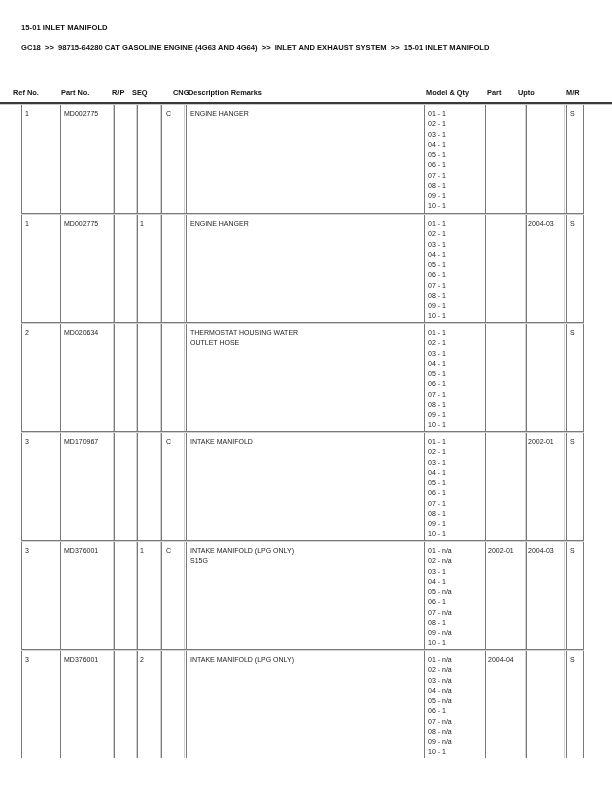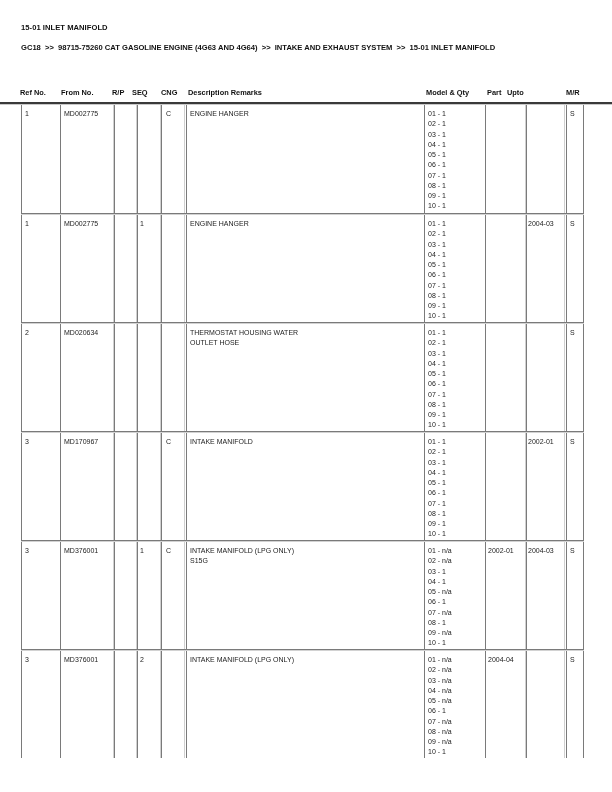--- a/index.html
+++ b/index.html
@@ -113,7 +113,7 @@
 <div class="breadcrumb">
   <span>GC18</span>
   <span class="sep">&gt;&gt;</span>
-  <span>98715-75260 CAT GASOLINE ENGINE (4G63 AND 4G64)</span>
+  <span>98715-64280 CAT GASOLINE ENGINE (4G63 AND 4G64)</span>
   <span class="sep">&gt;&gt;</span>
   <span>INTAKE AND EXHAUST SYSTEM</span>
   <span class="sep">&gt;&gt;</span>

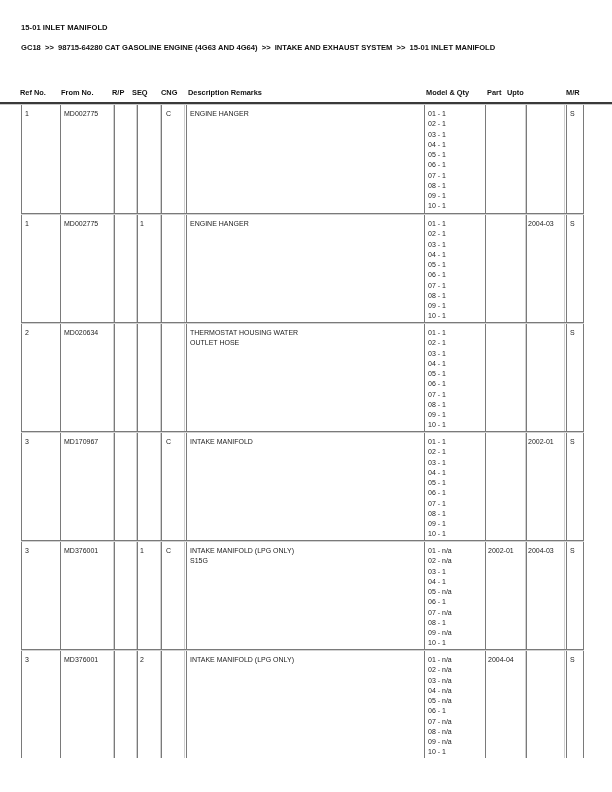--- a/index.html
+++ b/index.html
@@ -115,7 +115,7 @@
   <span class="sep">&gt;&gt;</span>
   <span>98715-64280 CAT GASOLINE ENGINE (4G63 AND 4G64)</span>
   <span class="sep">&gt;&gt;</span>
-  <span>INTAKE AND EXHAUST SYSTEM</span>
+  <span>INLET AND EXHAUST SYSTEM</span>
   <span class="sep">&gt;&gt;</span>
   <span>15-01 INLET MANIFOLD</span>
 </div>

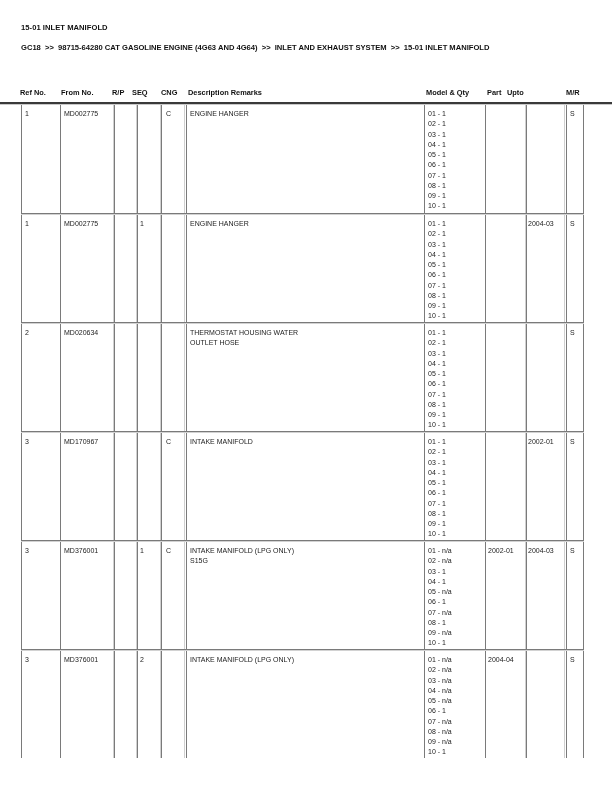--- a/index.html
+++ b/index.html
@@ -121,7 +121,7 @@
 </div>
 
 <div class="table-header">
-  <span class="th" style="left:20px">Ref No.</span>
+  <span class="th" style="left:13px">Ref No.</span>
   <span class="th" style="left:61px">From No.</span>
   <span class="th" style="left:112px">R/P</span>
   <span class="th" style="left:132px">SEQ</span>

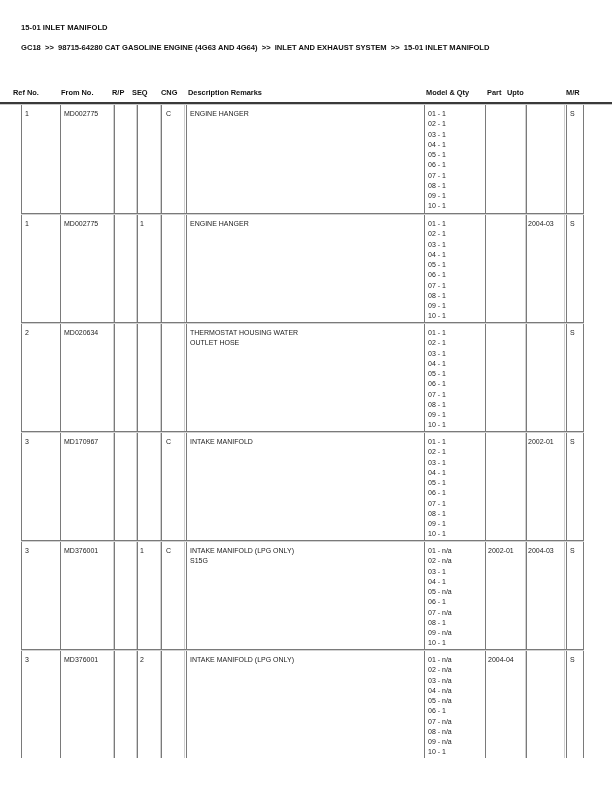--- a/index.html
+++ b/index.html
@@ -122,7 +122,7 @@
 
 <div class="table-header">
   <span class="th" style="left:13px">Ref No.</span>
-  <span class="th" style="left:61px">From No.</span>
+  <span class="th" style="left:61px">Part No.</span>
   <span class="th" style="left:112px">R/P</span>
   <span class="th" style="left:132px">SEQ</span>
   <span class="th" style="left:161px">CNG</span>

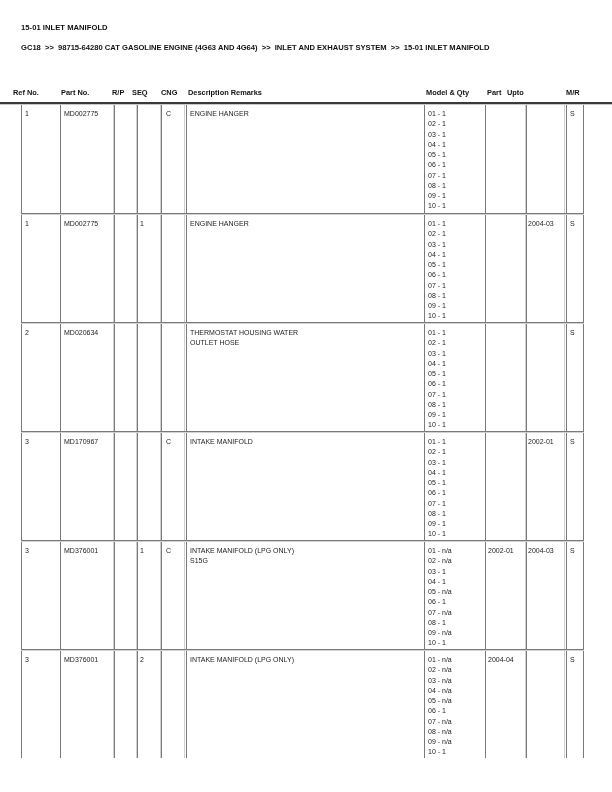--- a/index.html
+++ b/index.html
@@ -125,7 +125,7 @@
   <span class="th" style="left:61px">Part No.</span>
   <span class="th" style="left:112px">R/P</span>
   <span class="th" style="left:132px">SEQ</span>
-  <span class="th" style="left:161px">CNG</span>
+  <span class="th" style="left:173px">CNG</span>
   <span class="th" style="left:188px">Description Remarks</span>
   <span class="th" style="left:426px">Model &amp; Qty</span>
   <span class="th" style="left:487px">Part</span>

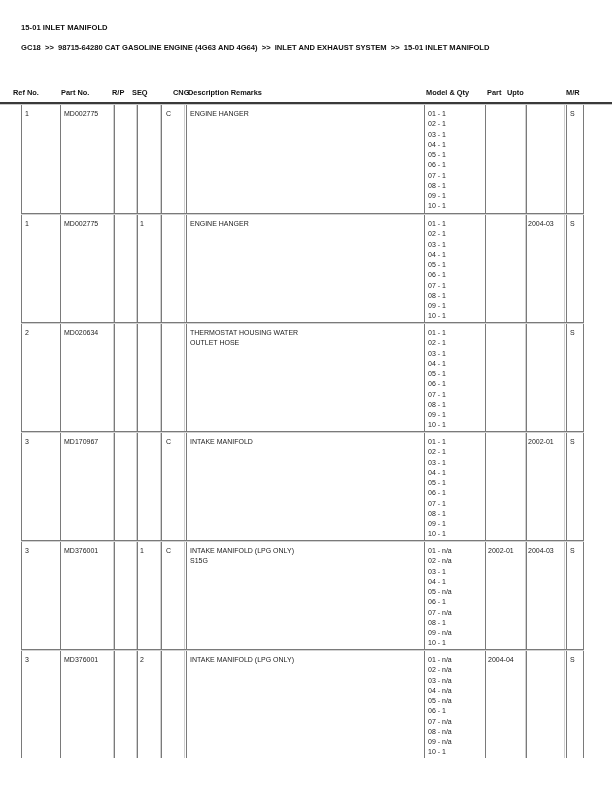--- a/index.html
+++ b/index.html
@@ -129,7 +129,7 @@
   <span class="th" style="left:188px">Description Remarks</span>
   <span class="th" style="left:426px">Model &amp; Qty</span>
   <span class="th" style="left:487px">Part</span>
-  <span class="th" style="left:507px">Upto</span>
+  <span class="th" style="left:518px">Upto</span>
   <span class="th" style="left:566px">M/R</span>
 </div>
 <div class="header-rule"></div>

